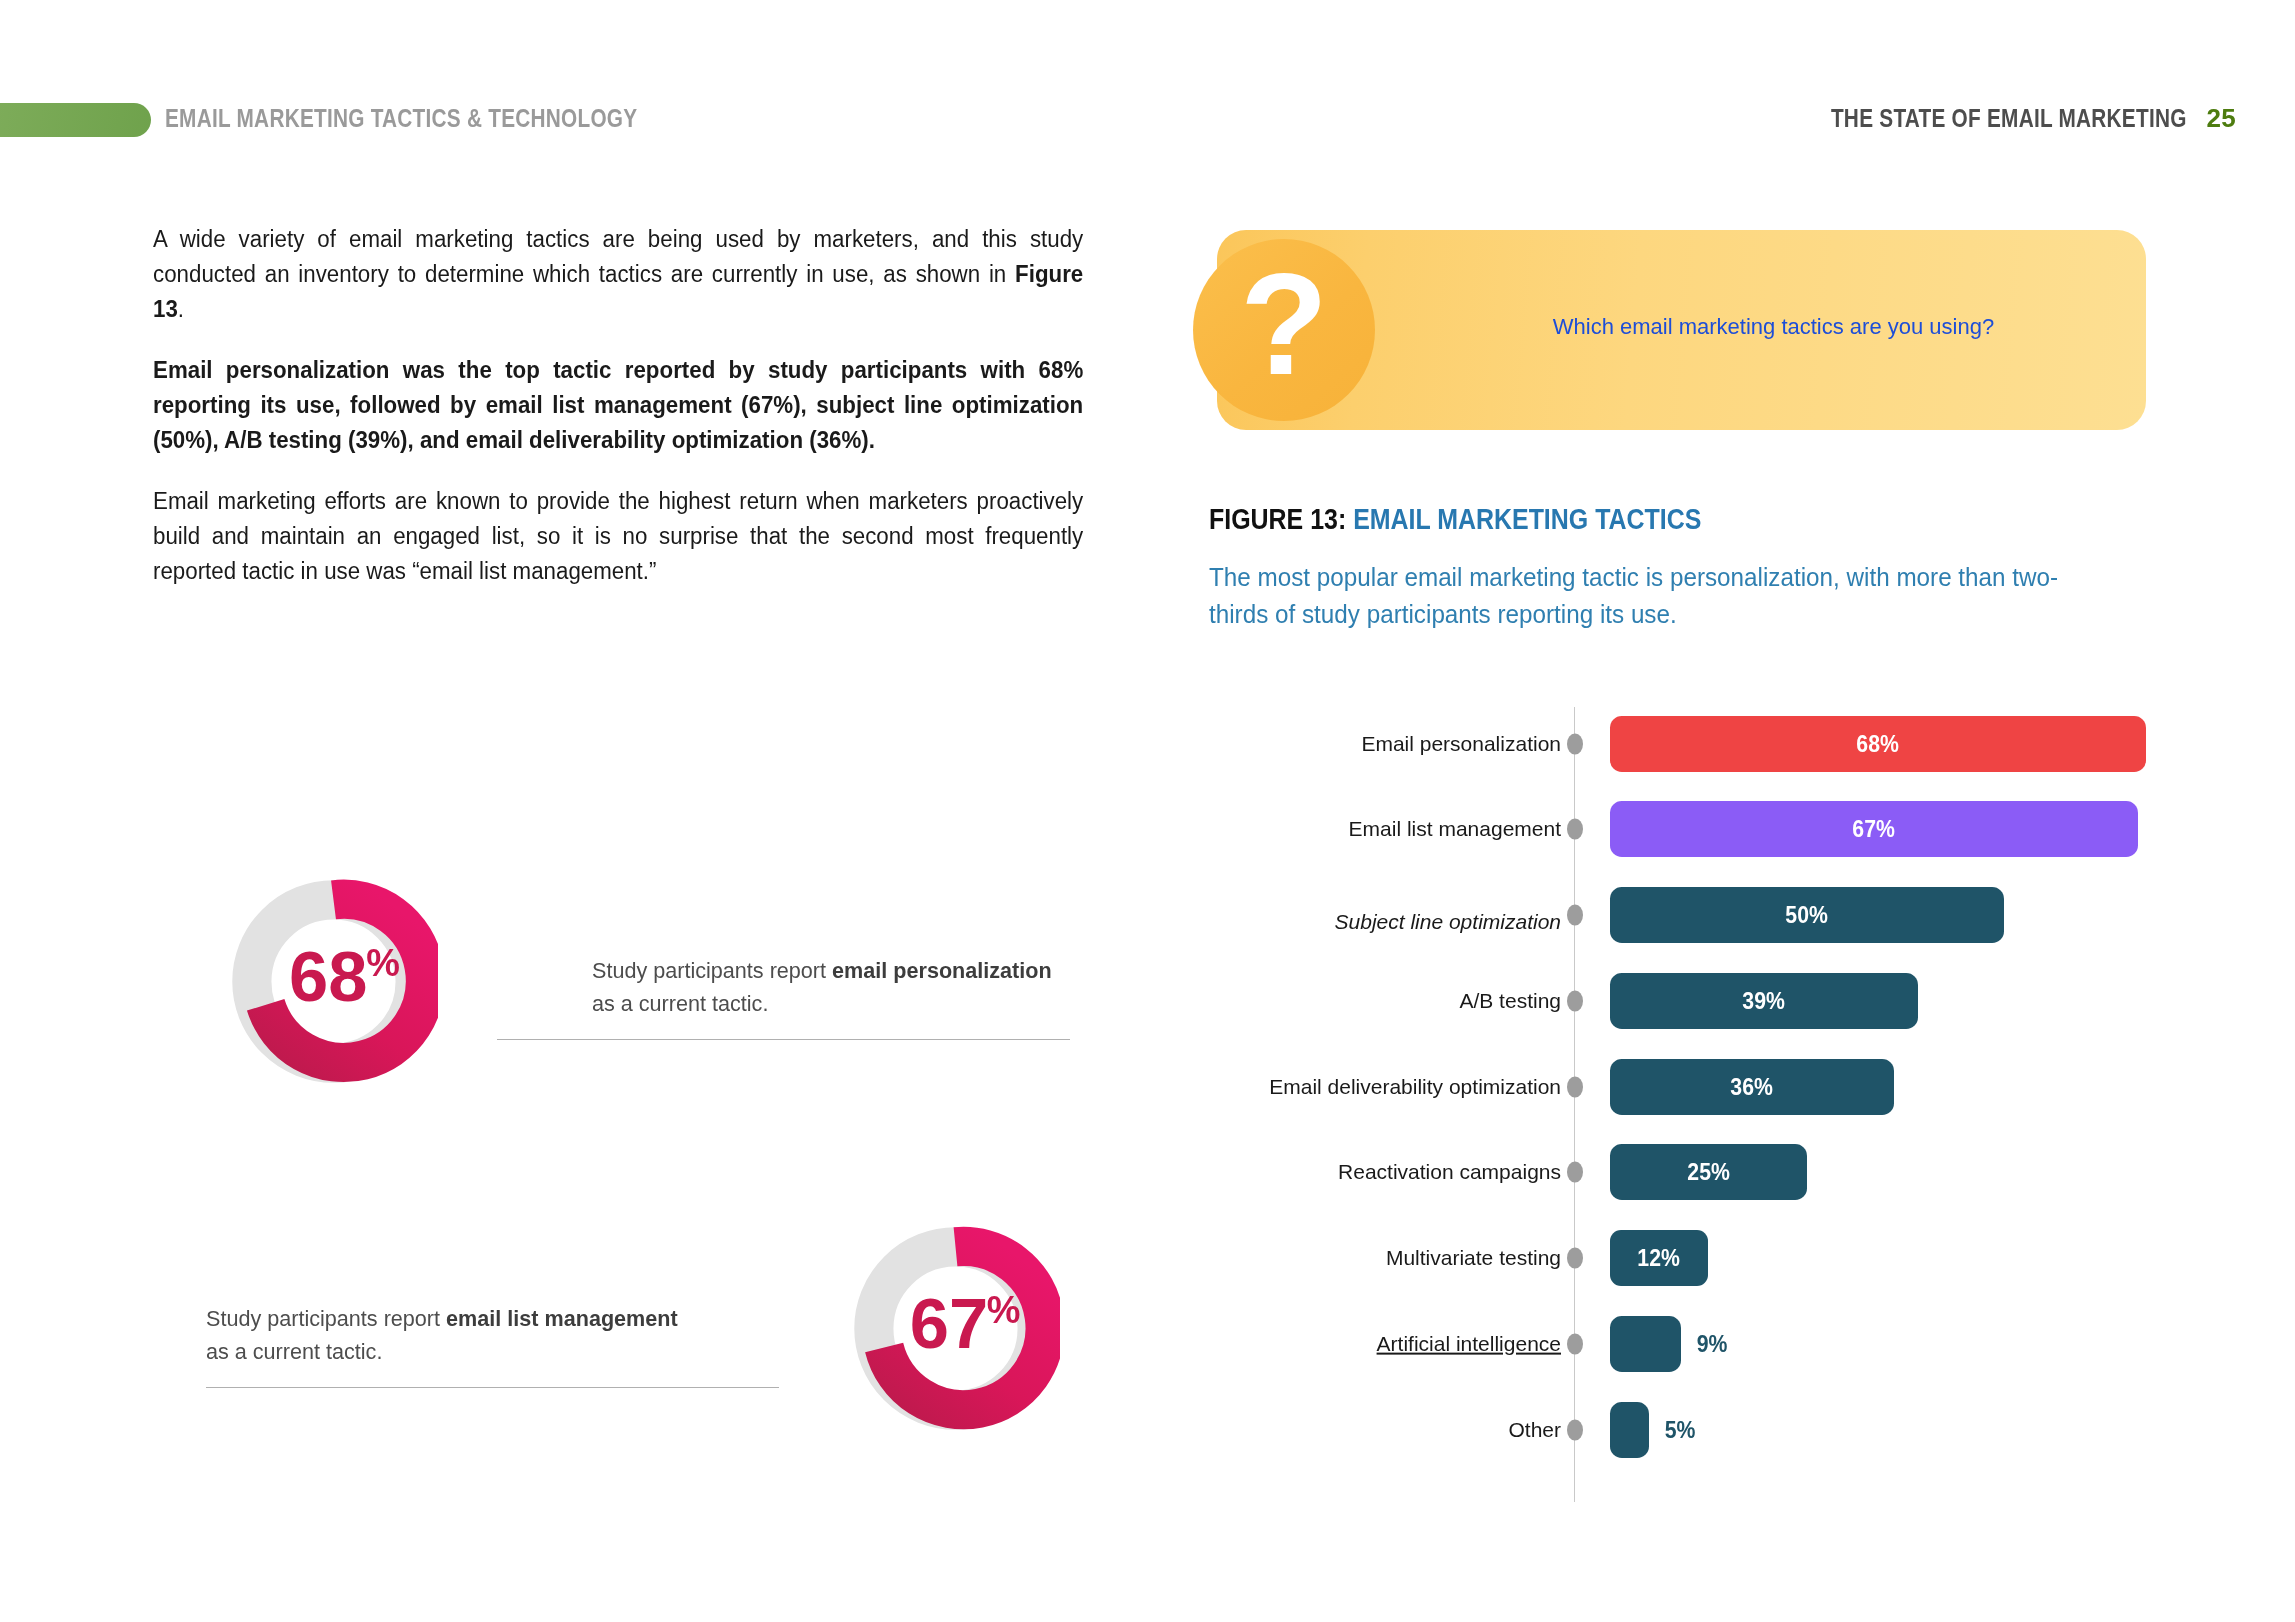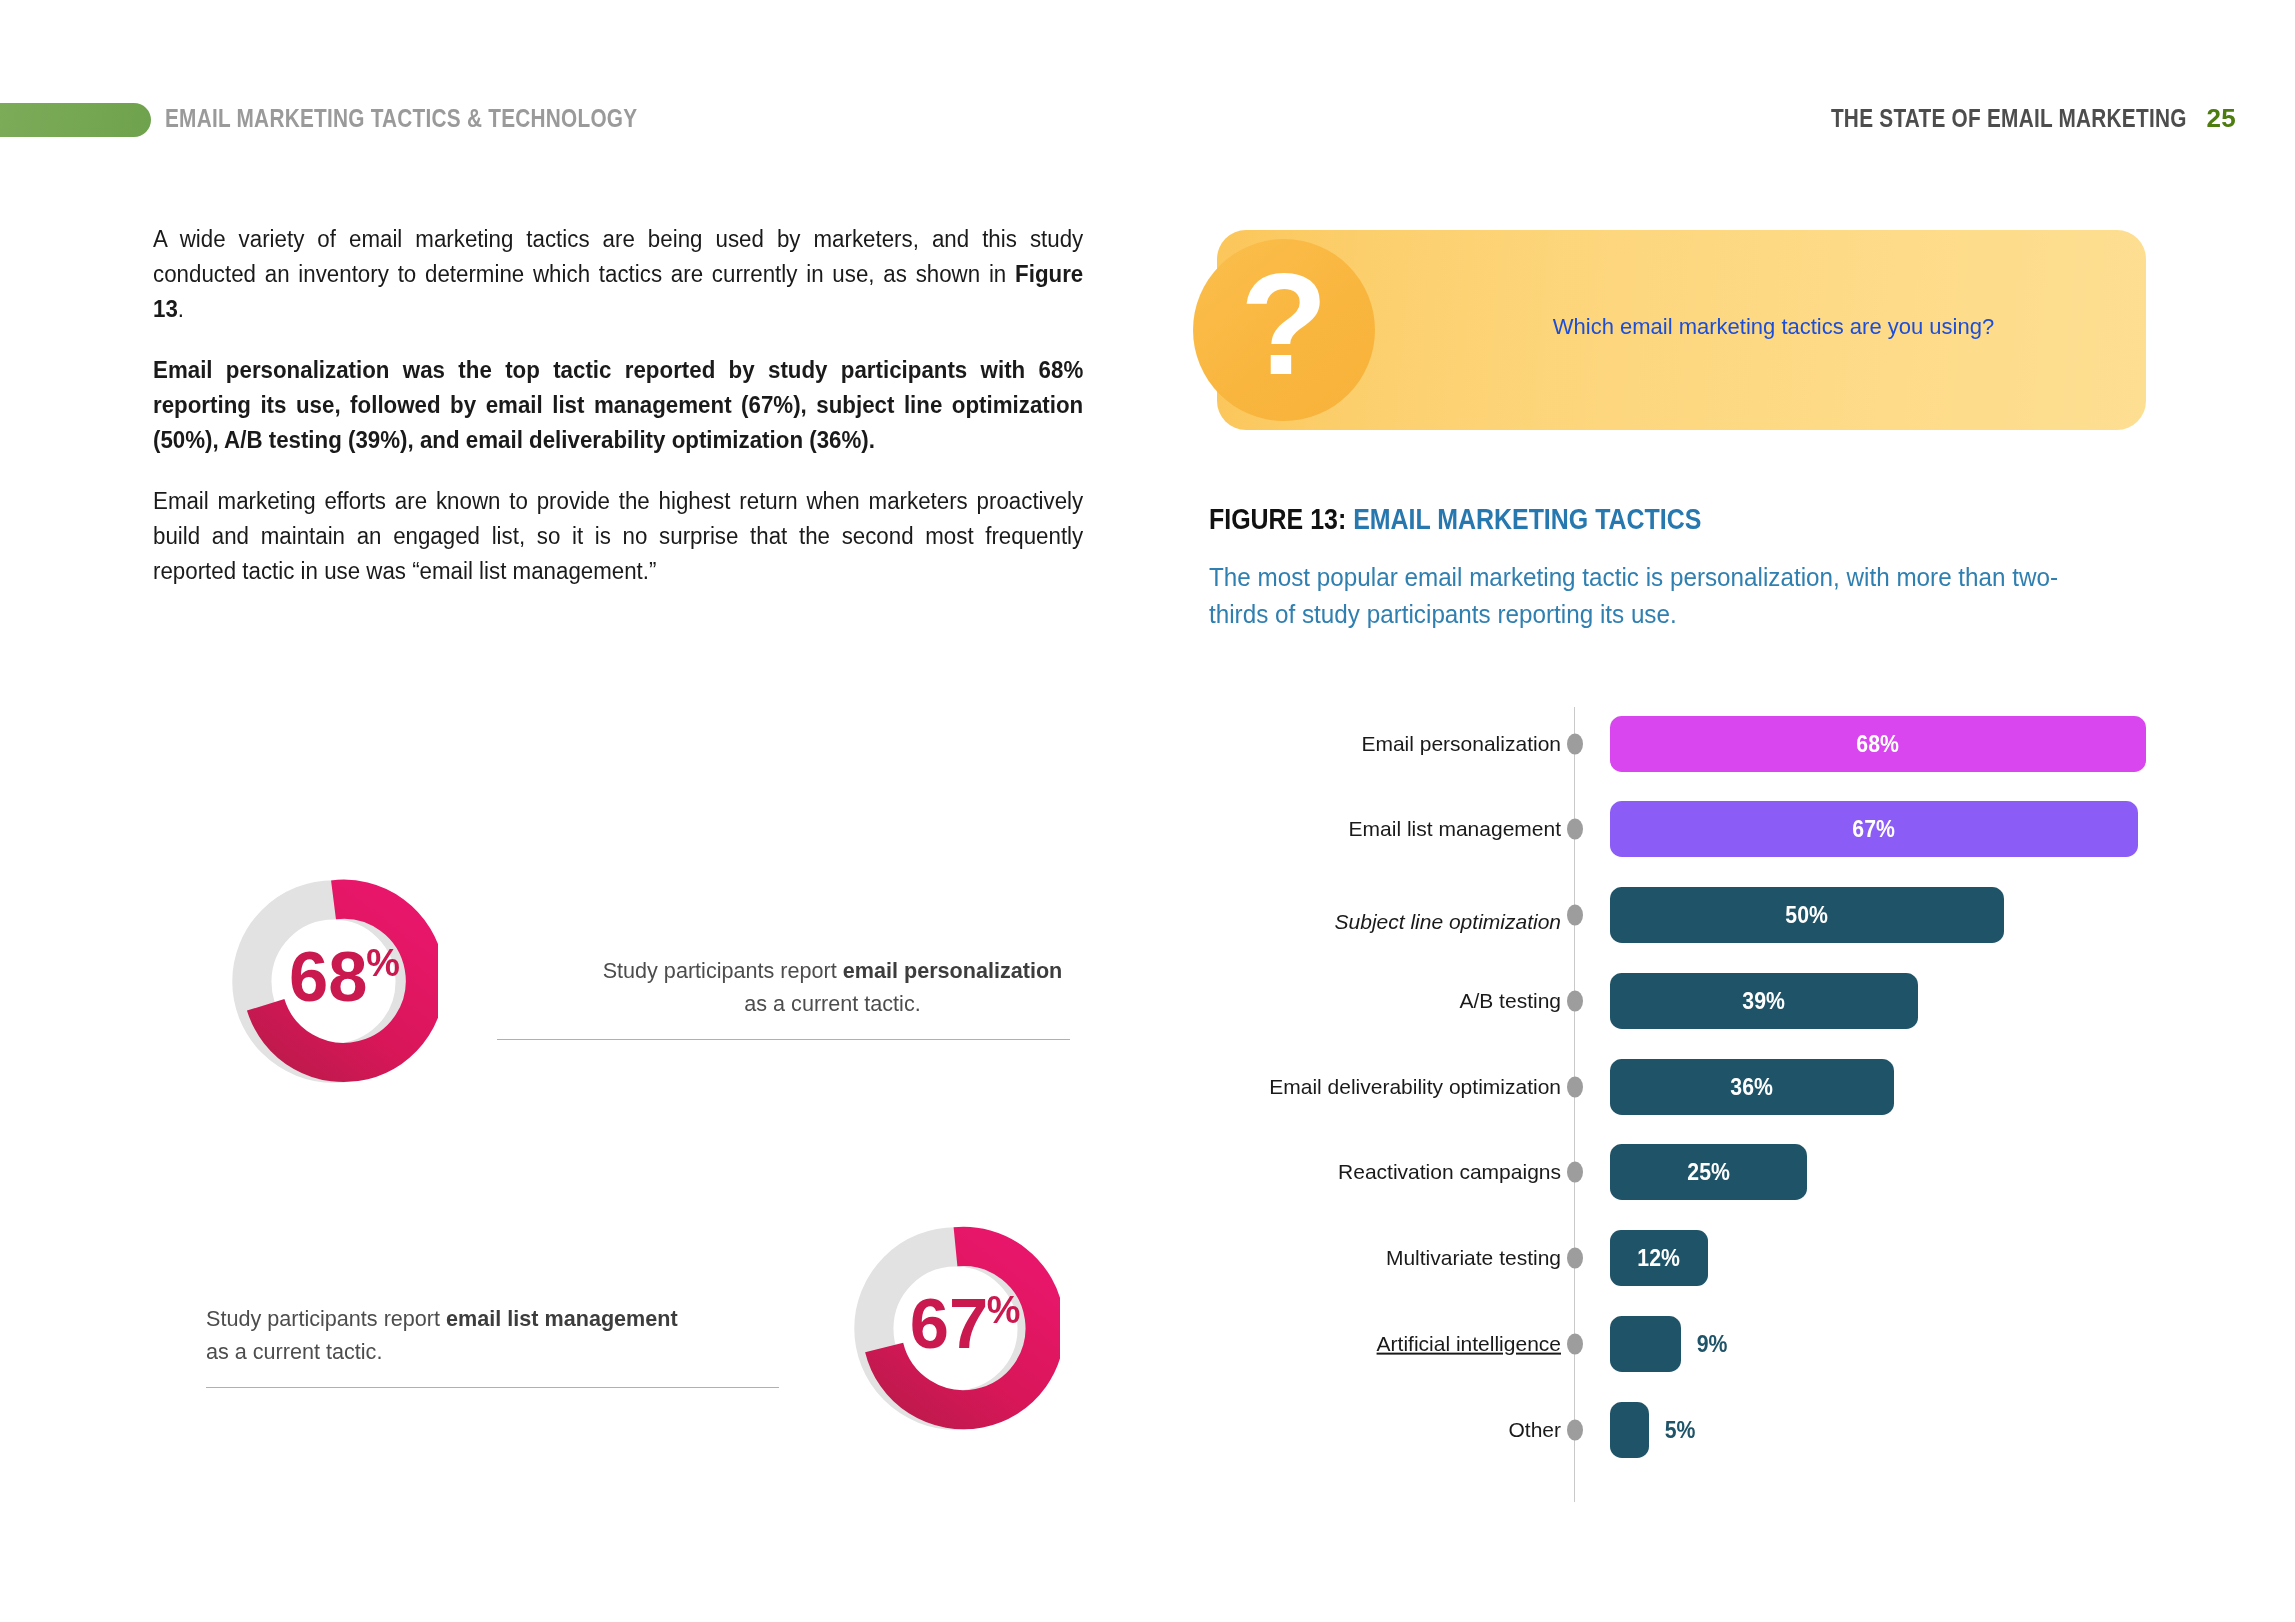--- a/index.html
+++ b/index.html
@@ -202,7 +202,7 @@
   <div id="bars">
       <div class="cat-label" style="top: 50px;">Email personalization</div>
       <div class="axis-dot" style="top: 50px;"></div>
-      <div class="bar" style="top: 50px; width: 536px; background: #d946ef;">
+      <div class="bar" style="top: 50px; width: 536px; background: #ef4444;">
         <span class="bar-val">68%</span>
       </div>
       <div class="cat-label" style="top: 135px;">Email list management</div>

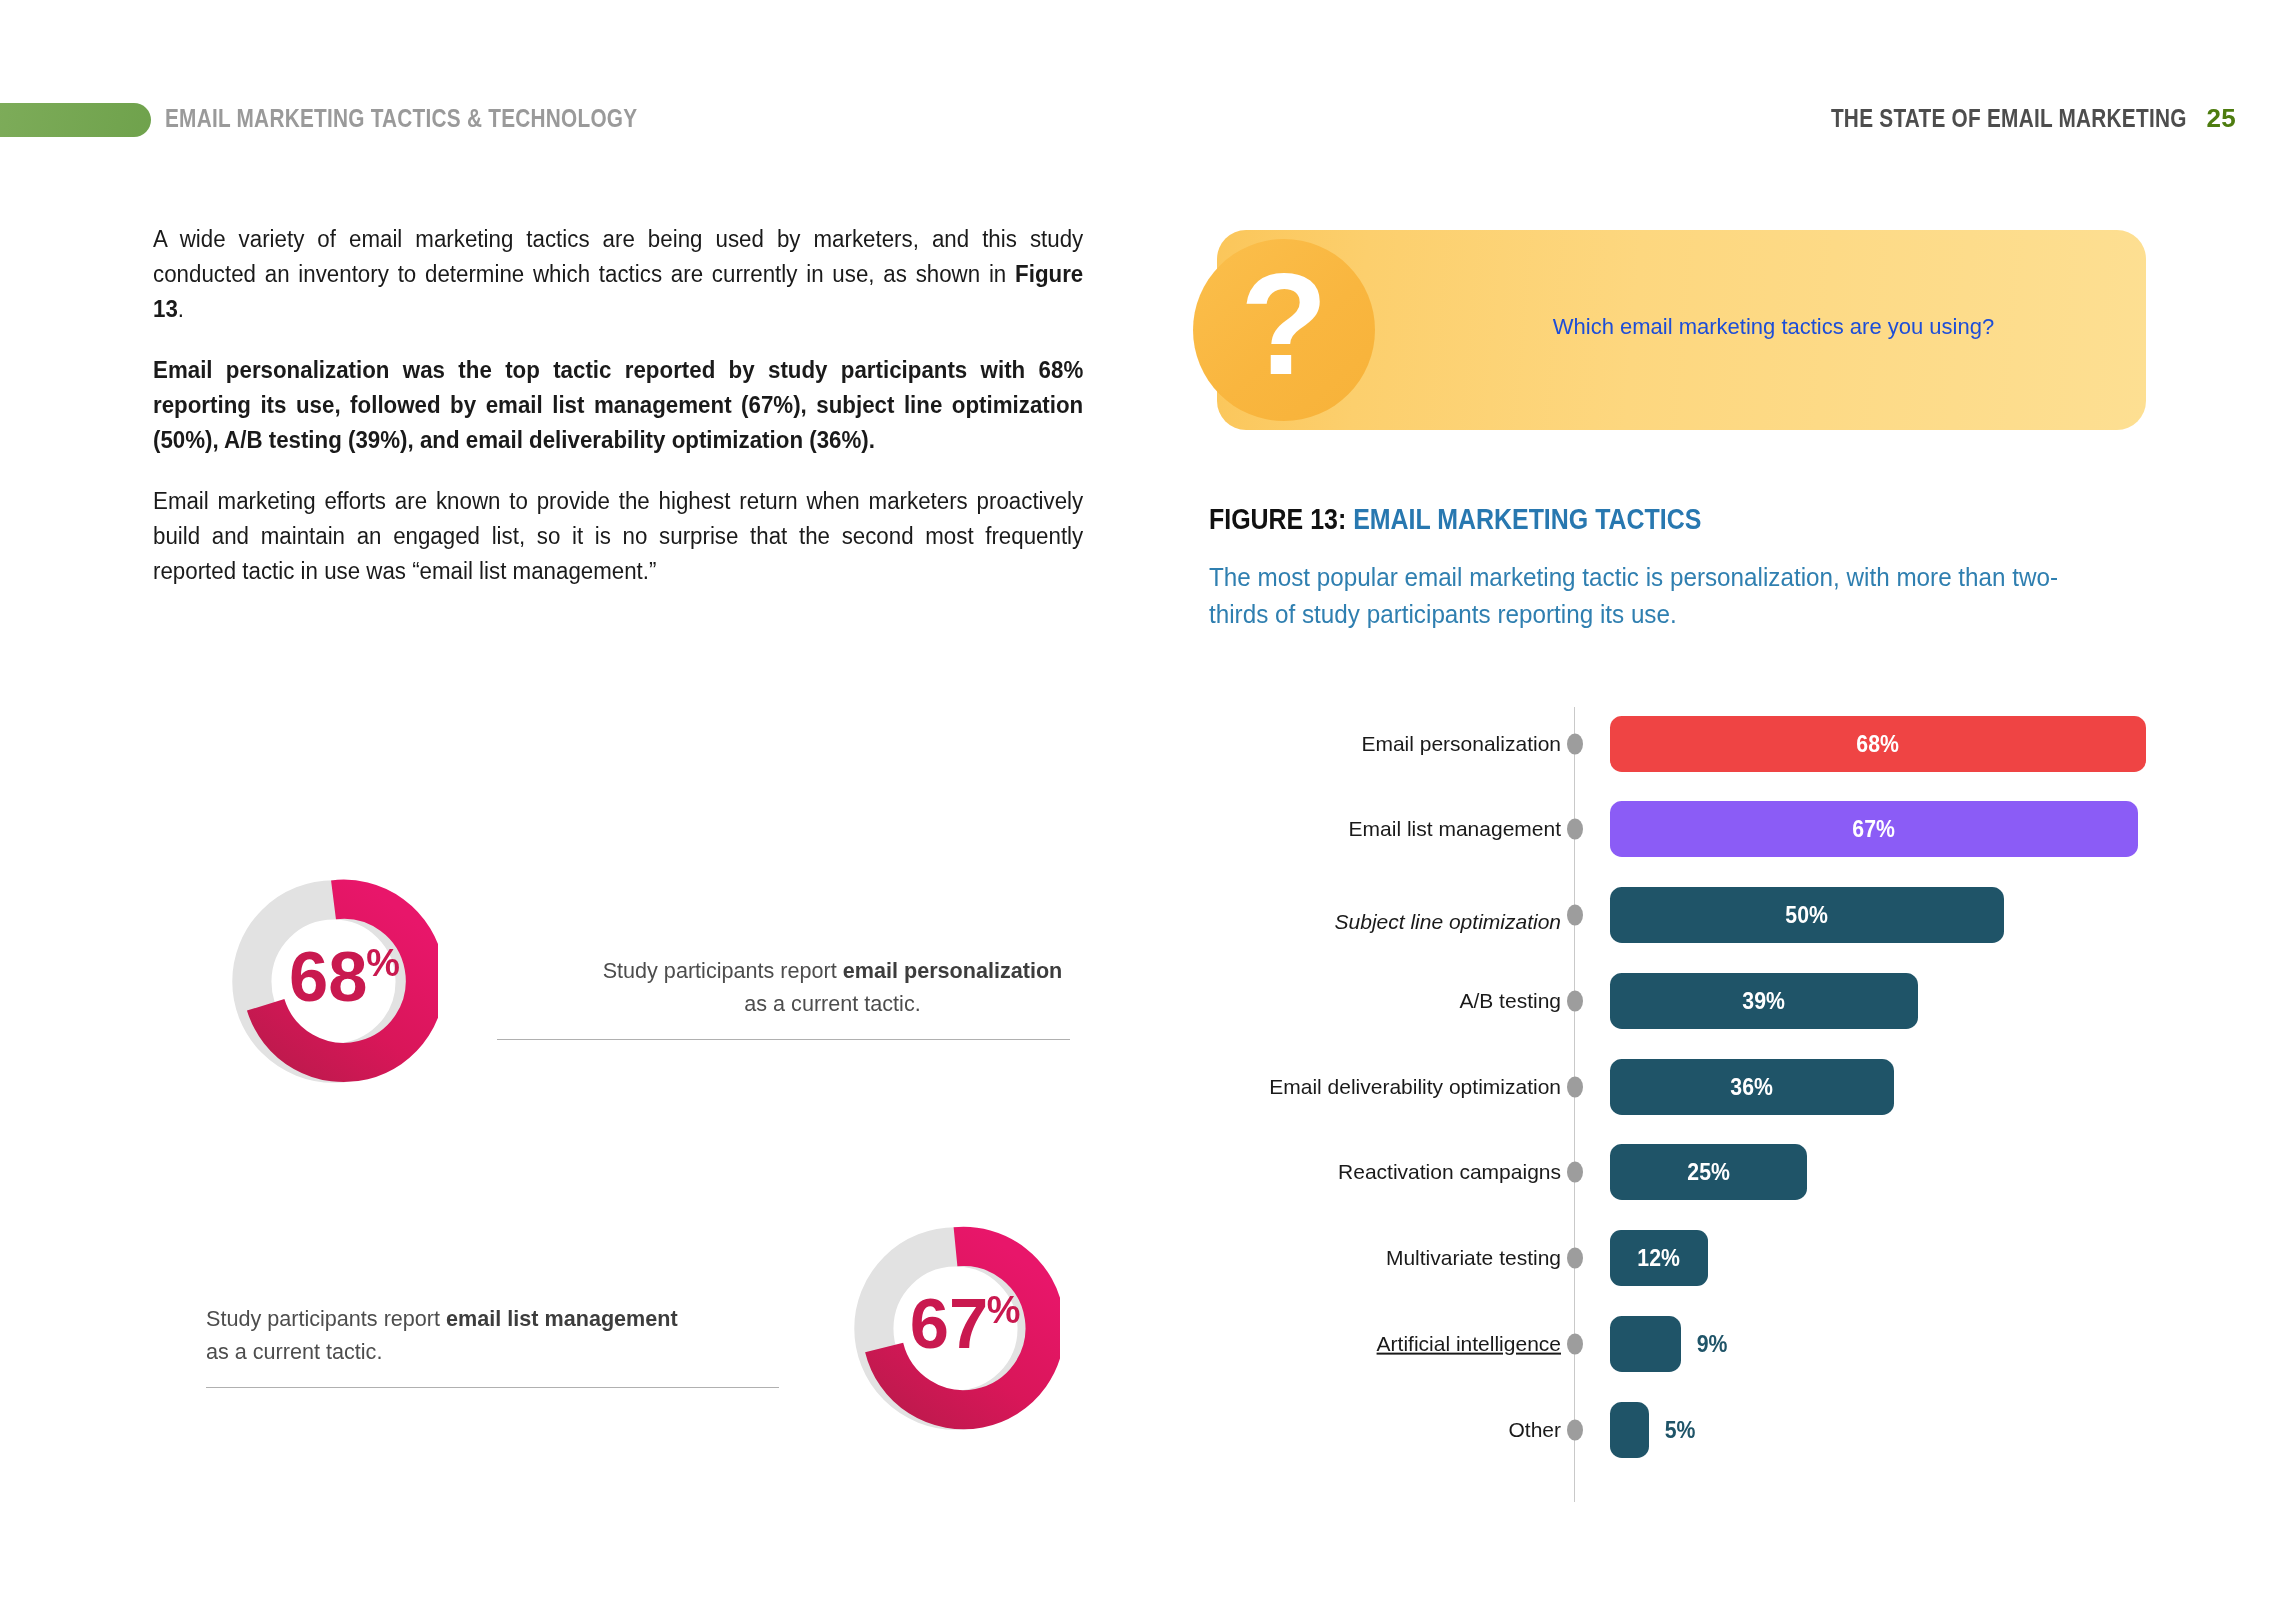--- a/index.html
+++ b/index.html
@@ -159,7 +159,7 @@
   </svg>
 </div>
 <div class="leader" style="left:497px; top:1039px; width:573px;"></div>
-<div class="donut-label" style="left:592px; top:955px; width:481px; text-align:center;">
+<div class="donut-label" style="left:592px; top:955px; width:481px; text-align:left;">
   <span>Study participants report </span><b>email personalization</b><span> as a current tactic.</span>
 </div>
 

